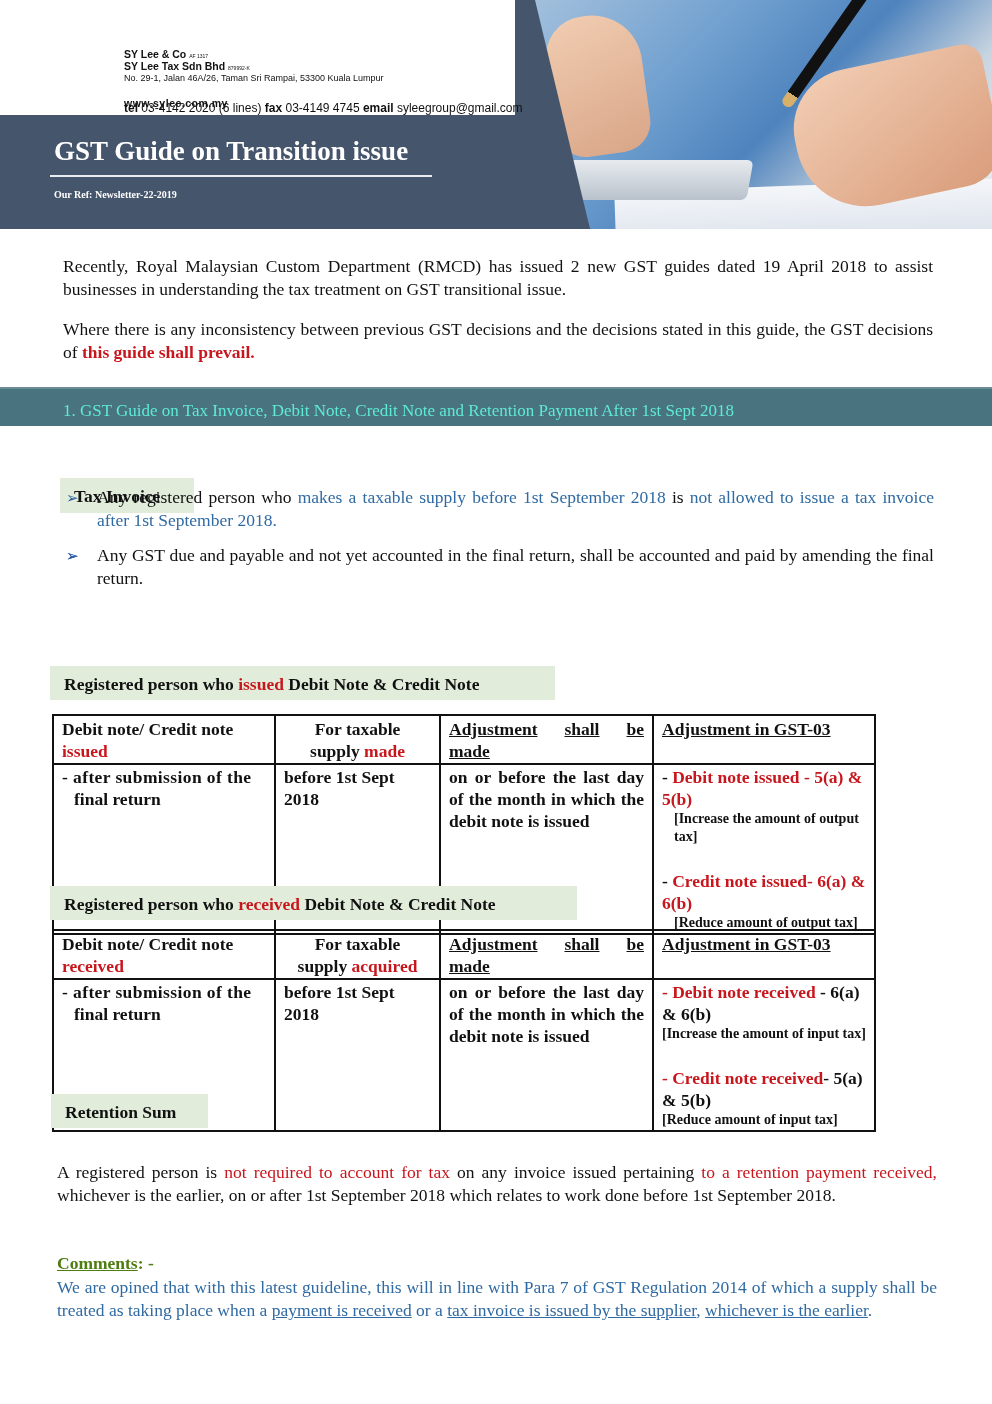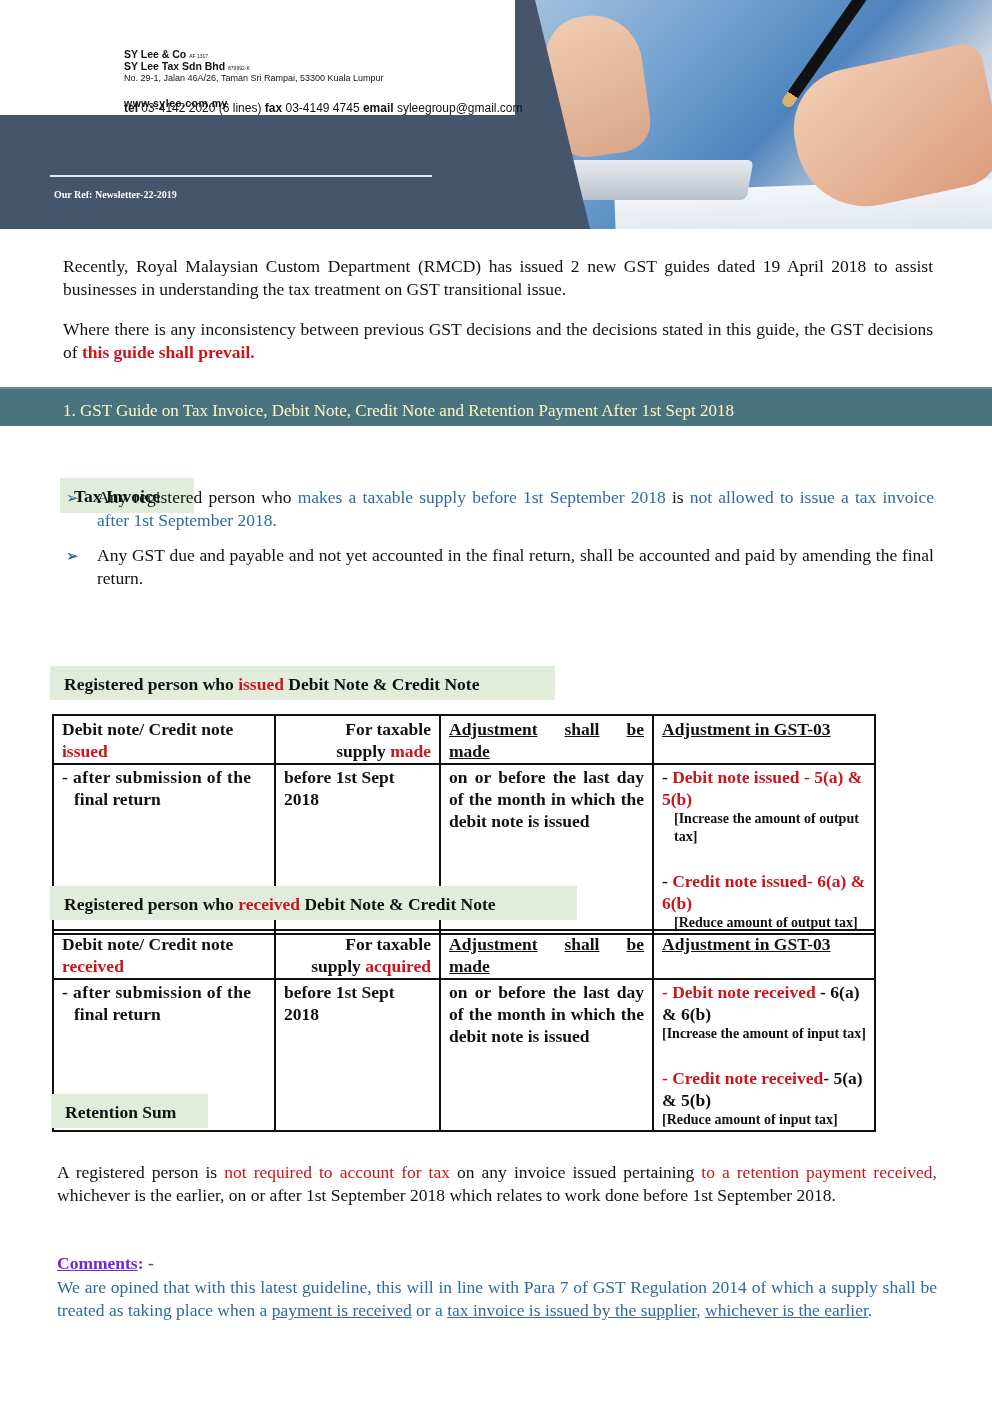--- a/index.html
+++ b/index.html
@@ -114,6 +114,7 @@
     <div class="firm f5">www.sylee.com.my</div>
   </div>
 
+  <div class="title">GST Guide on Transition issue</div>
   <div class="title-rule"></div>
   <div class="ref">Our Ref: Newsletter-22-2019</div>
 </div>

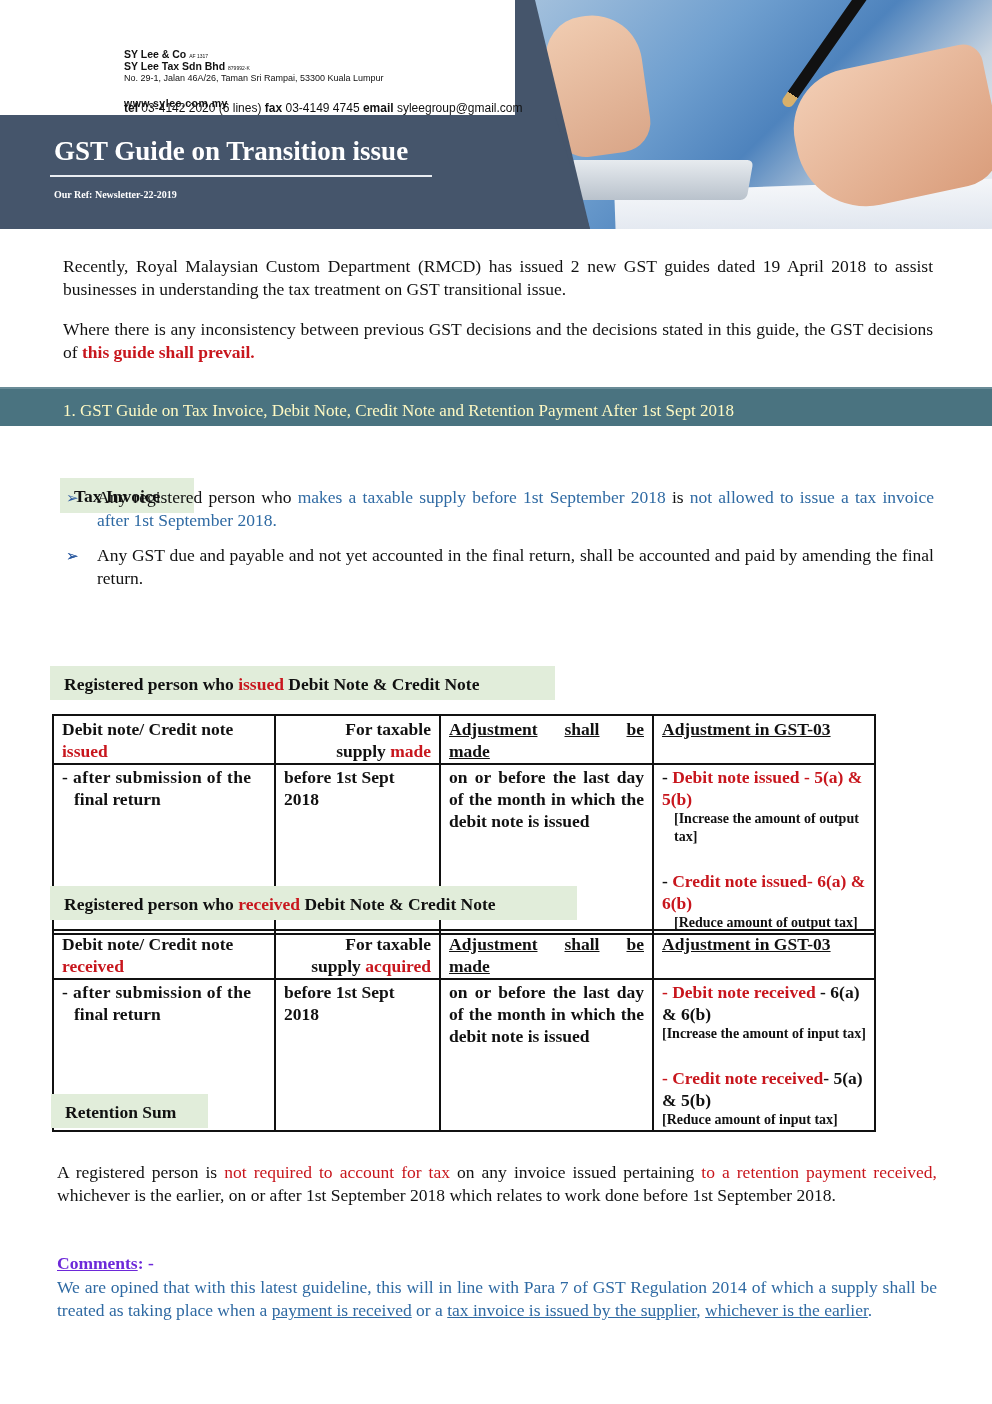--- a/index.html
+++ b/index.html
@@ -53,7 +53,7 @@
   .blue { color: #2f6aa3; }
 
   .section-bar { position: absolute; left: 0; top: 387px; width: 992px; height: 39px; background: #4a7380;
-    border-top: 2px solid #6a8c97; color: #fef9c3; font-size: 17px; line-height: 44px; padding-left: 63px; white-space: nowrap; overflow: hidden; }
+    border-top: 2px solid #6a8c97; color: #5eead4; font-size: 17px; line-height: 44px; padding-left: 63px; white-space: nowrap; overflow: hidden; }
 
   .tag { position: absolute; background: #e1edda; font-weight: bold; font-size: 17.5px; color: #111; padding-left: 14px; white-space: nowrap; }
   .bullets { position: absolute; left: 64px; top: 486px; width: 870px; }

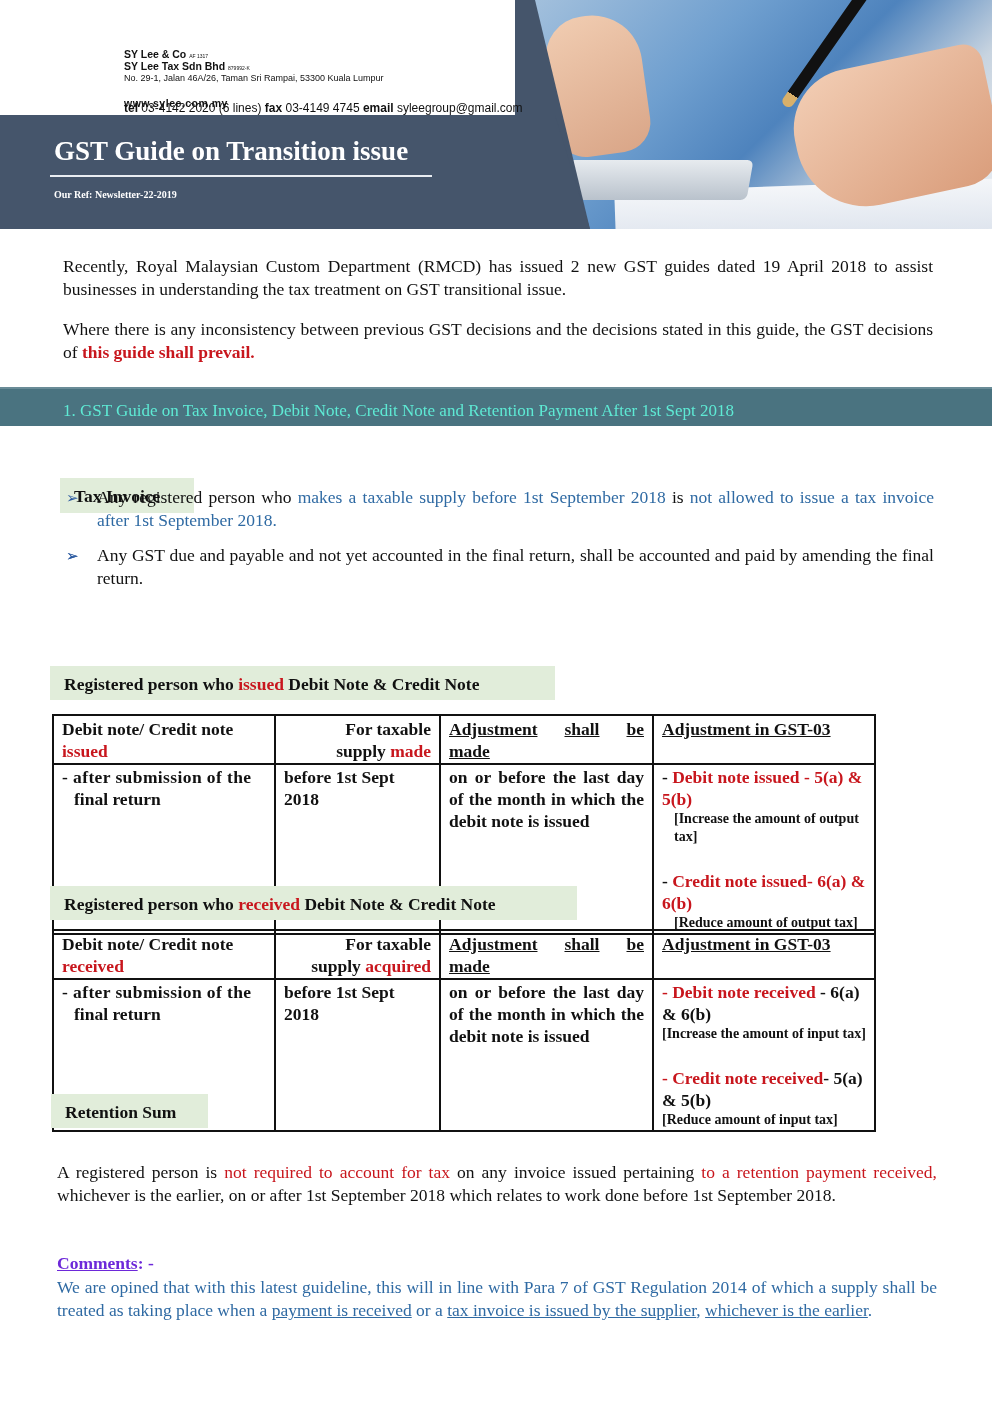--- a/index.html
+++ b/index.html
@@ -67,7 +67,7 @@
   table.gst .c1 { width: 222px; }
   table.gst .c2 { width: 165px; }
   table.gst .c3 { width: 213px; }
-  table.gst th.center { text-align: right; }
+  table.gst th.center { text-align: center; }
   .u { text-decoration: underline; }
   .justify-h { display: flex; justify-content: space-between; }
   .sub { font-size: 14px; line-height: 18px; display: block; }

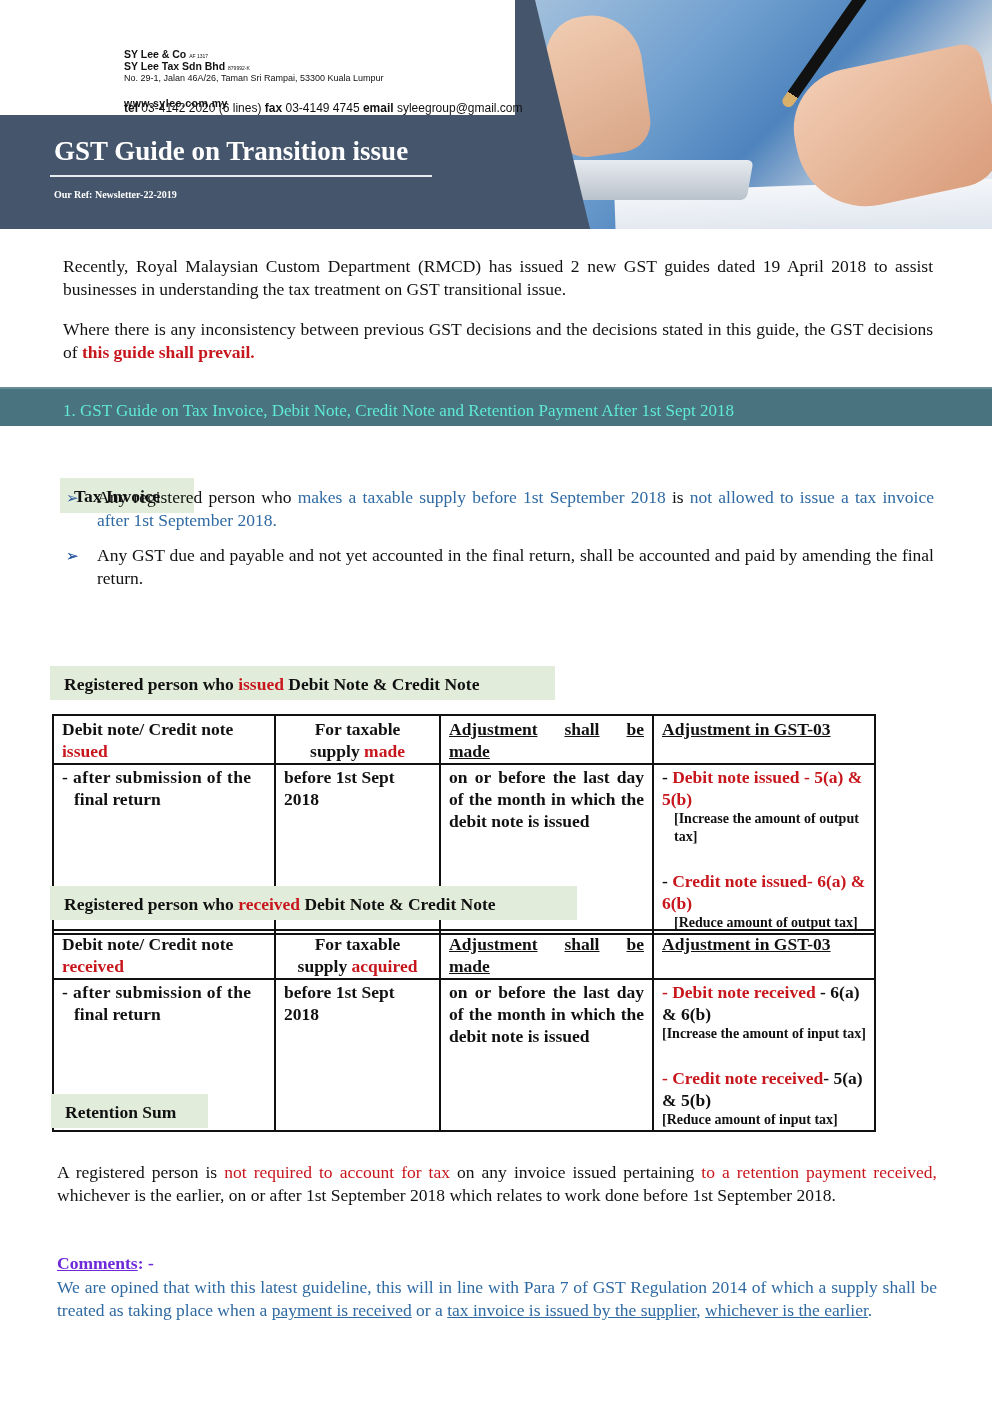--- a/index.html
+++ b/index.html
@@ -74,7 +74,7 @@
   .indent { padding-left: 12px; }
   .gap { height: 24px; display: block; }
 
-  .comments-title { position: absolute; left: 57px; top: 1253px; color: #6d28d9; font-size: 17.5px; font-weight: bold; }
+  .comments-title { position: absolute; left: 57px; top: 1253px; color: #4d7c0f; font-size: 17.5px; font-weight: bold; }
   .comments-title .u { text-decoration: underline; }
   .comments { position: absolute; left: 57px; top: 1276px; width: 880px; color: #2f6aa3; font-size: 17.5px; line-height: 23px; text-align: justify; }
   .comments .u { text-decoration: underline; }

